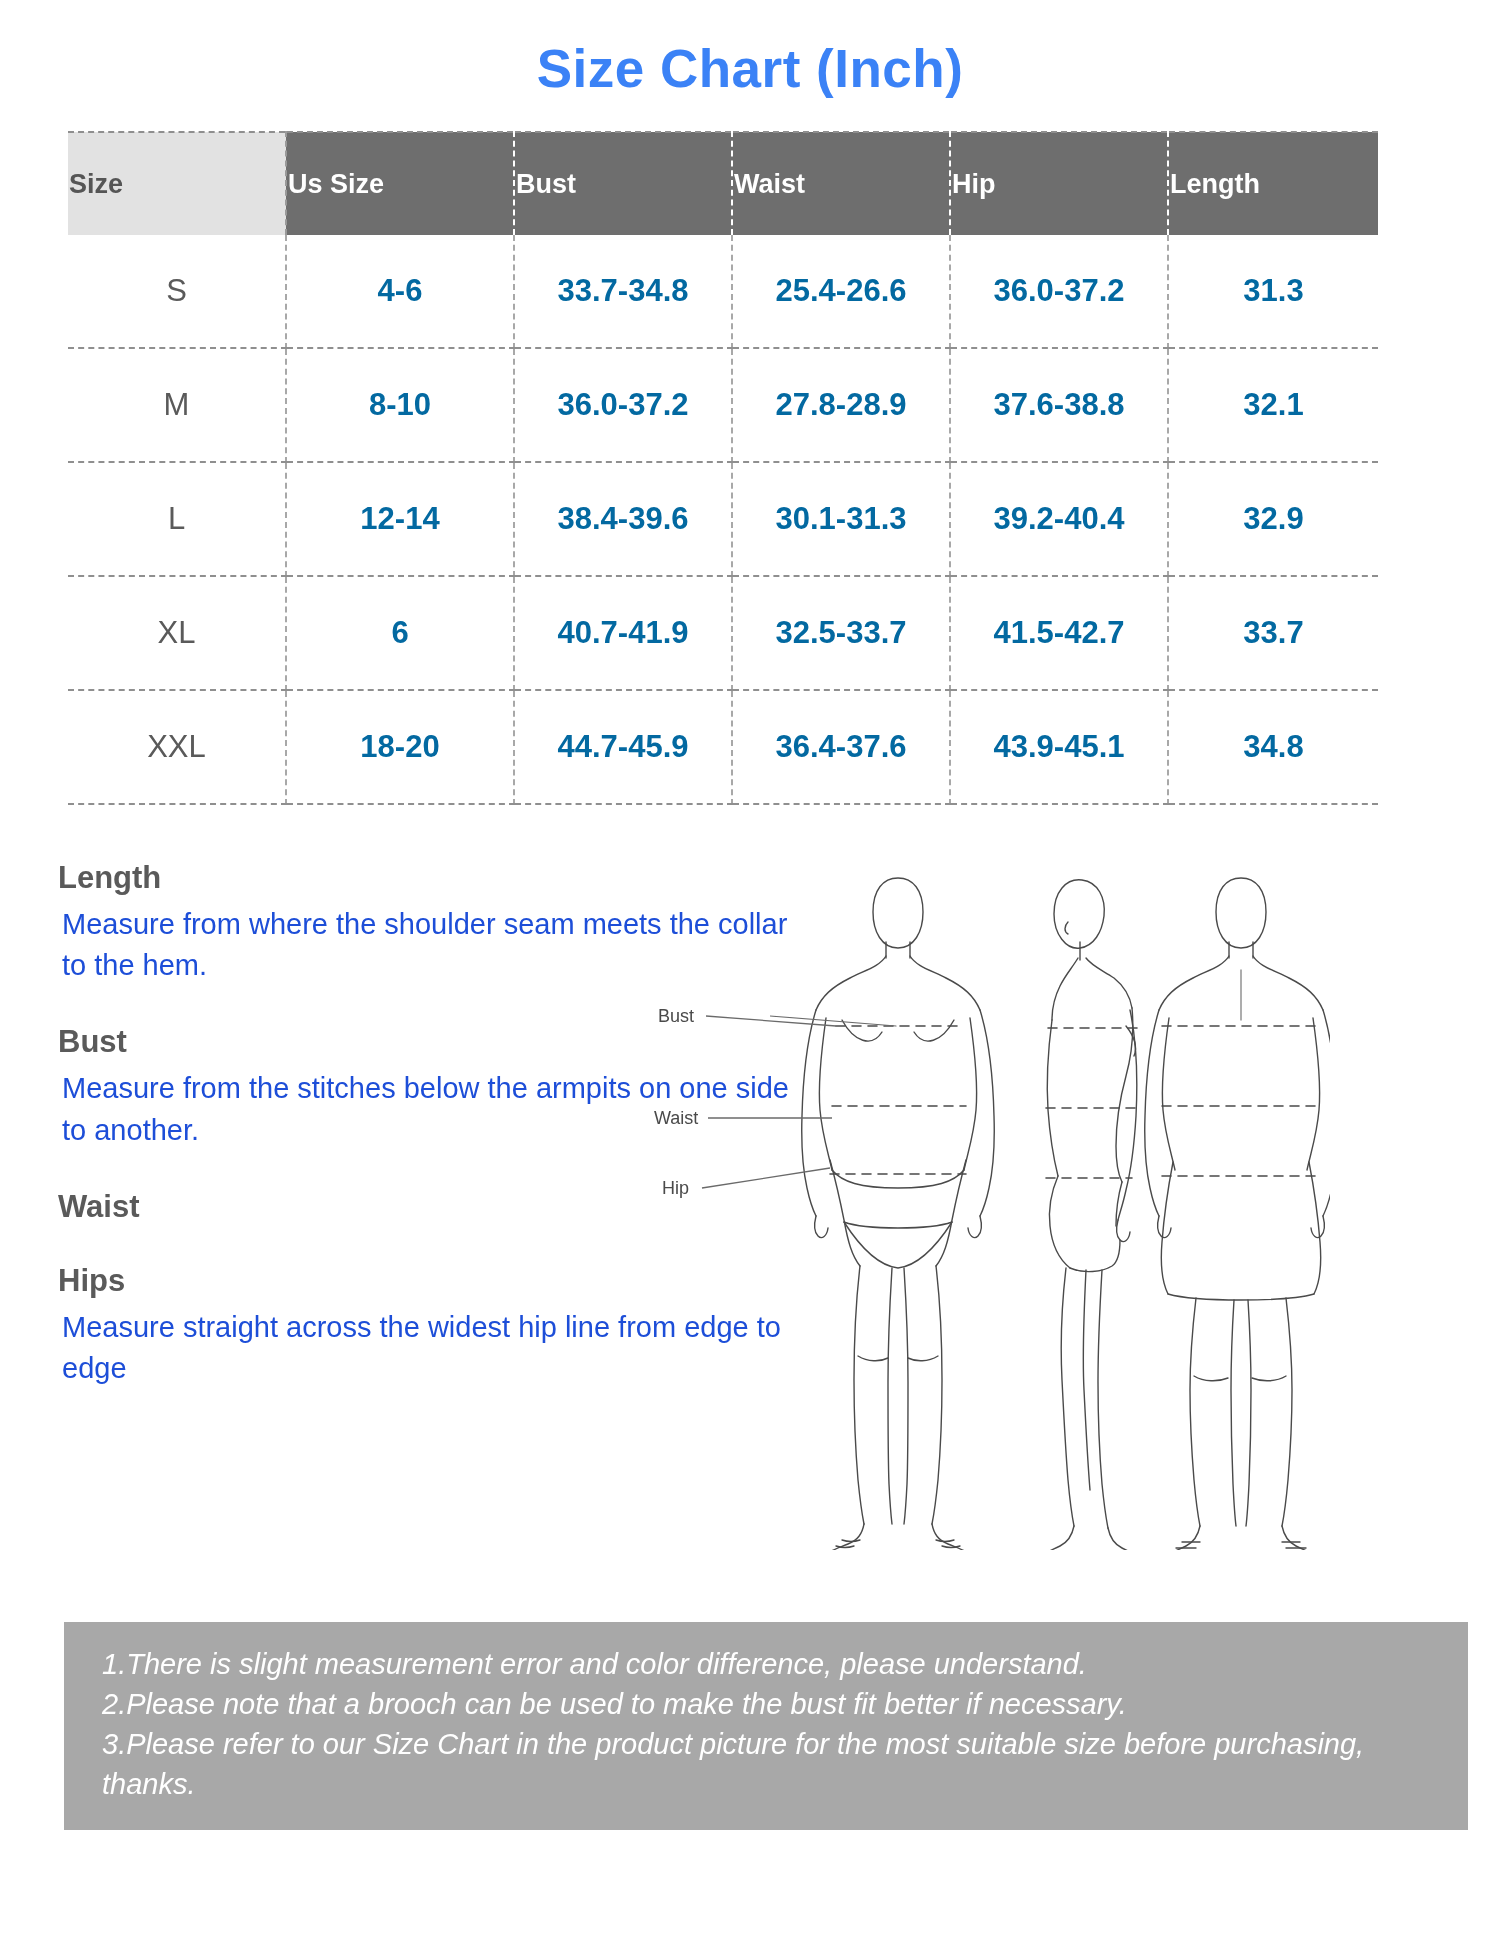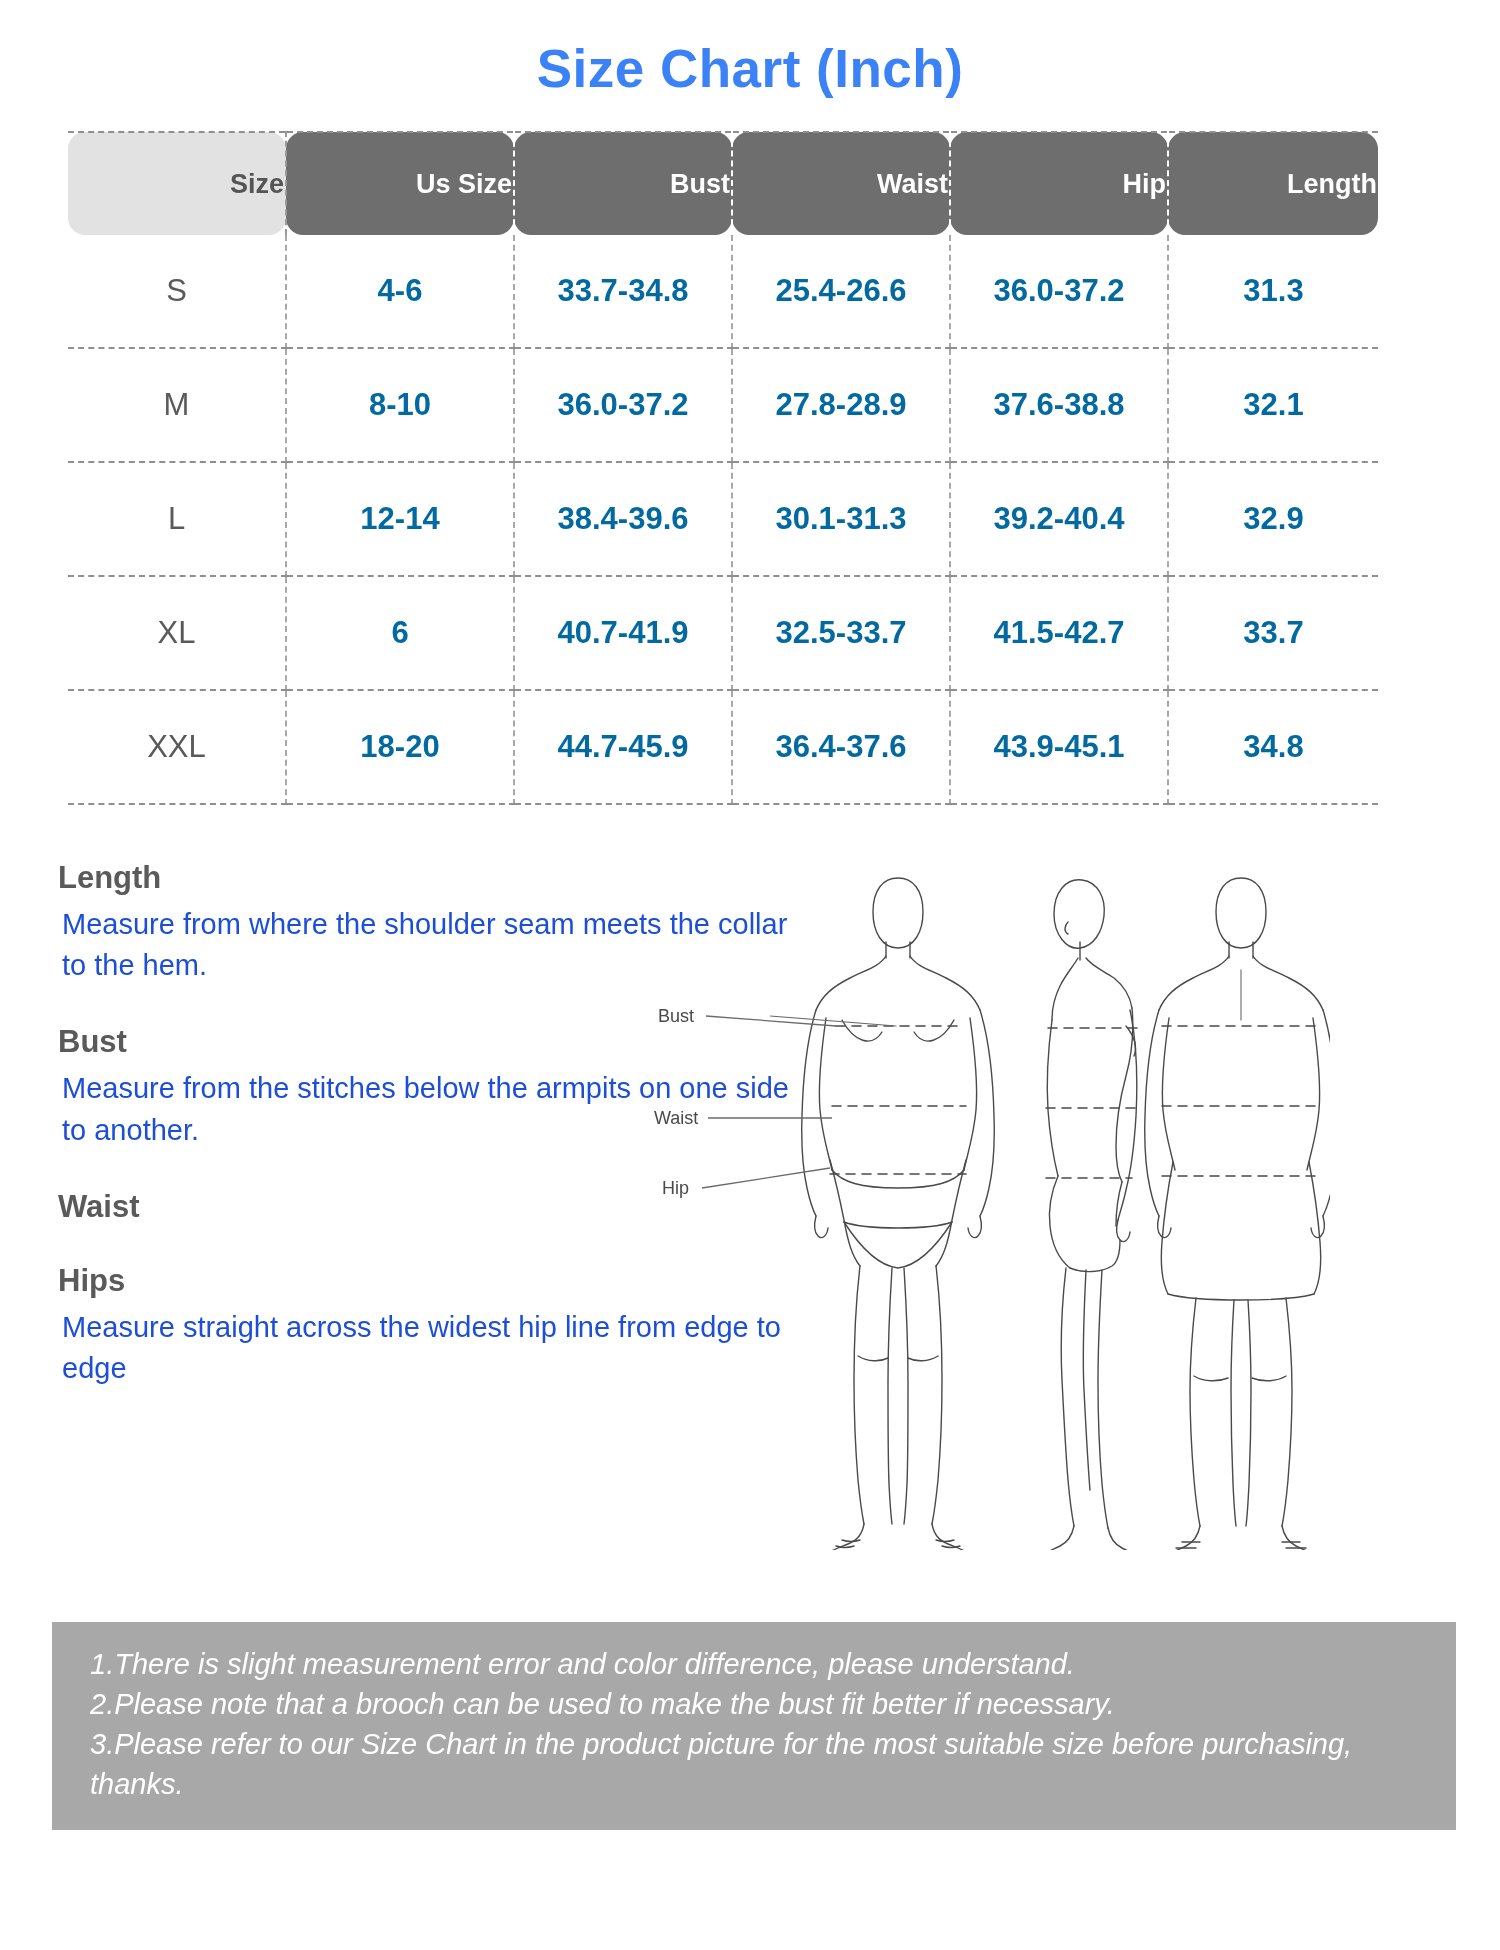--- a/index.html
+++ b/index.html
@@ -52,9 +52,8 @@
     color: #ffffff;
     background: #6e6e6e;
     border-right: 2px dashed #ffffff;
-    text-align: right;
+    text-align: left;
     vertical-align: middle;
-    border-radius: 17px;
   }
   table.size-table thead th:last-child { border-right: none; }
   table.size-table thead th.first-head {

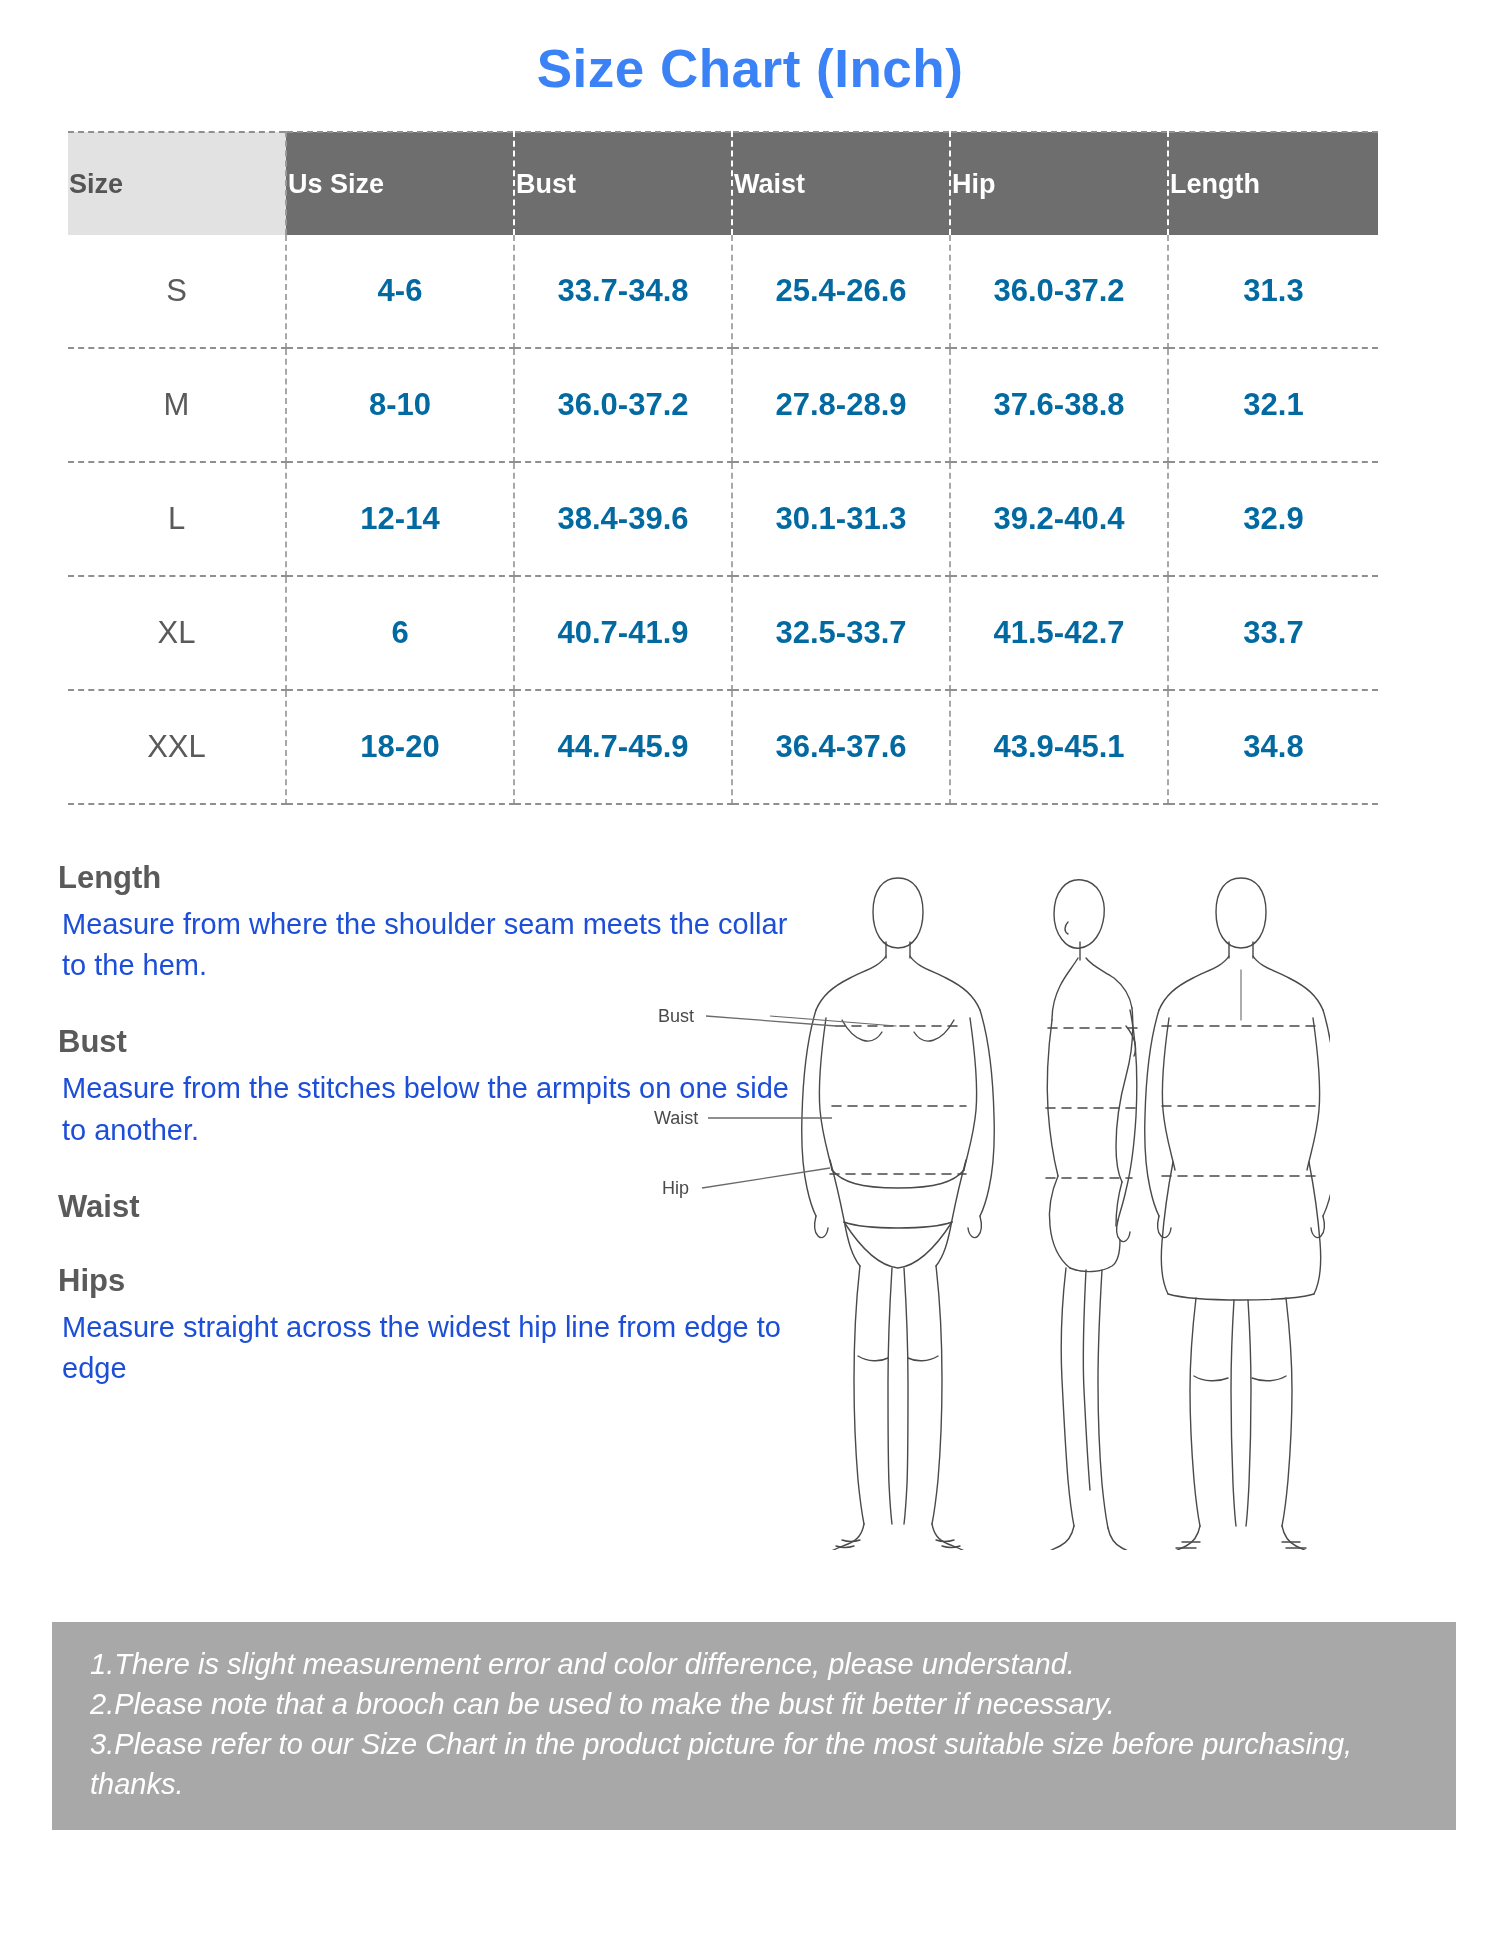--- a/index.html
+++ b/index.html
@@ -119,7 +119,7 @@
   
   .notes {
     position: absolute;
-    left: 52px;
+    left: 64px;
     top: 1622px;
     width: 1404px;
     background: #a8a8a8;

